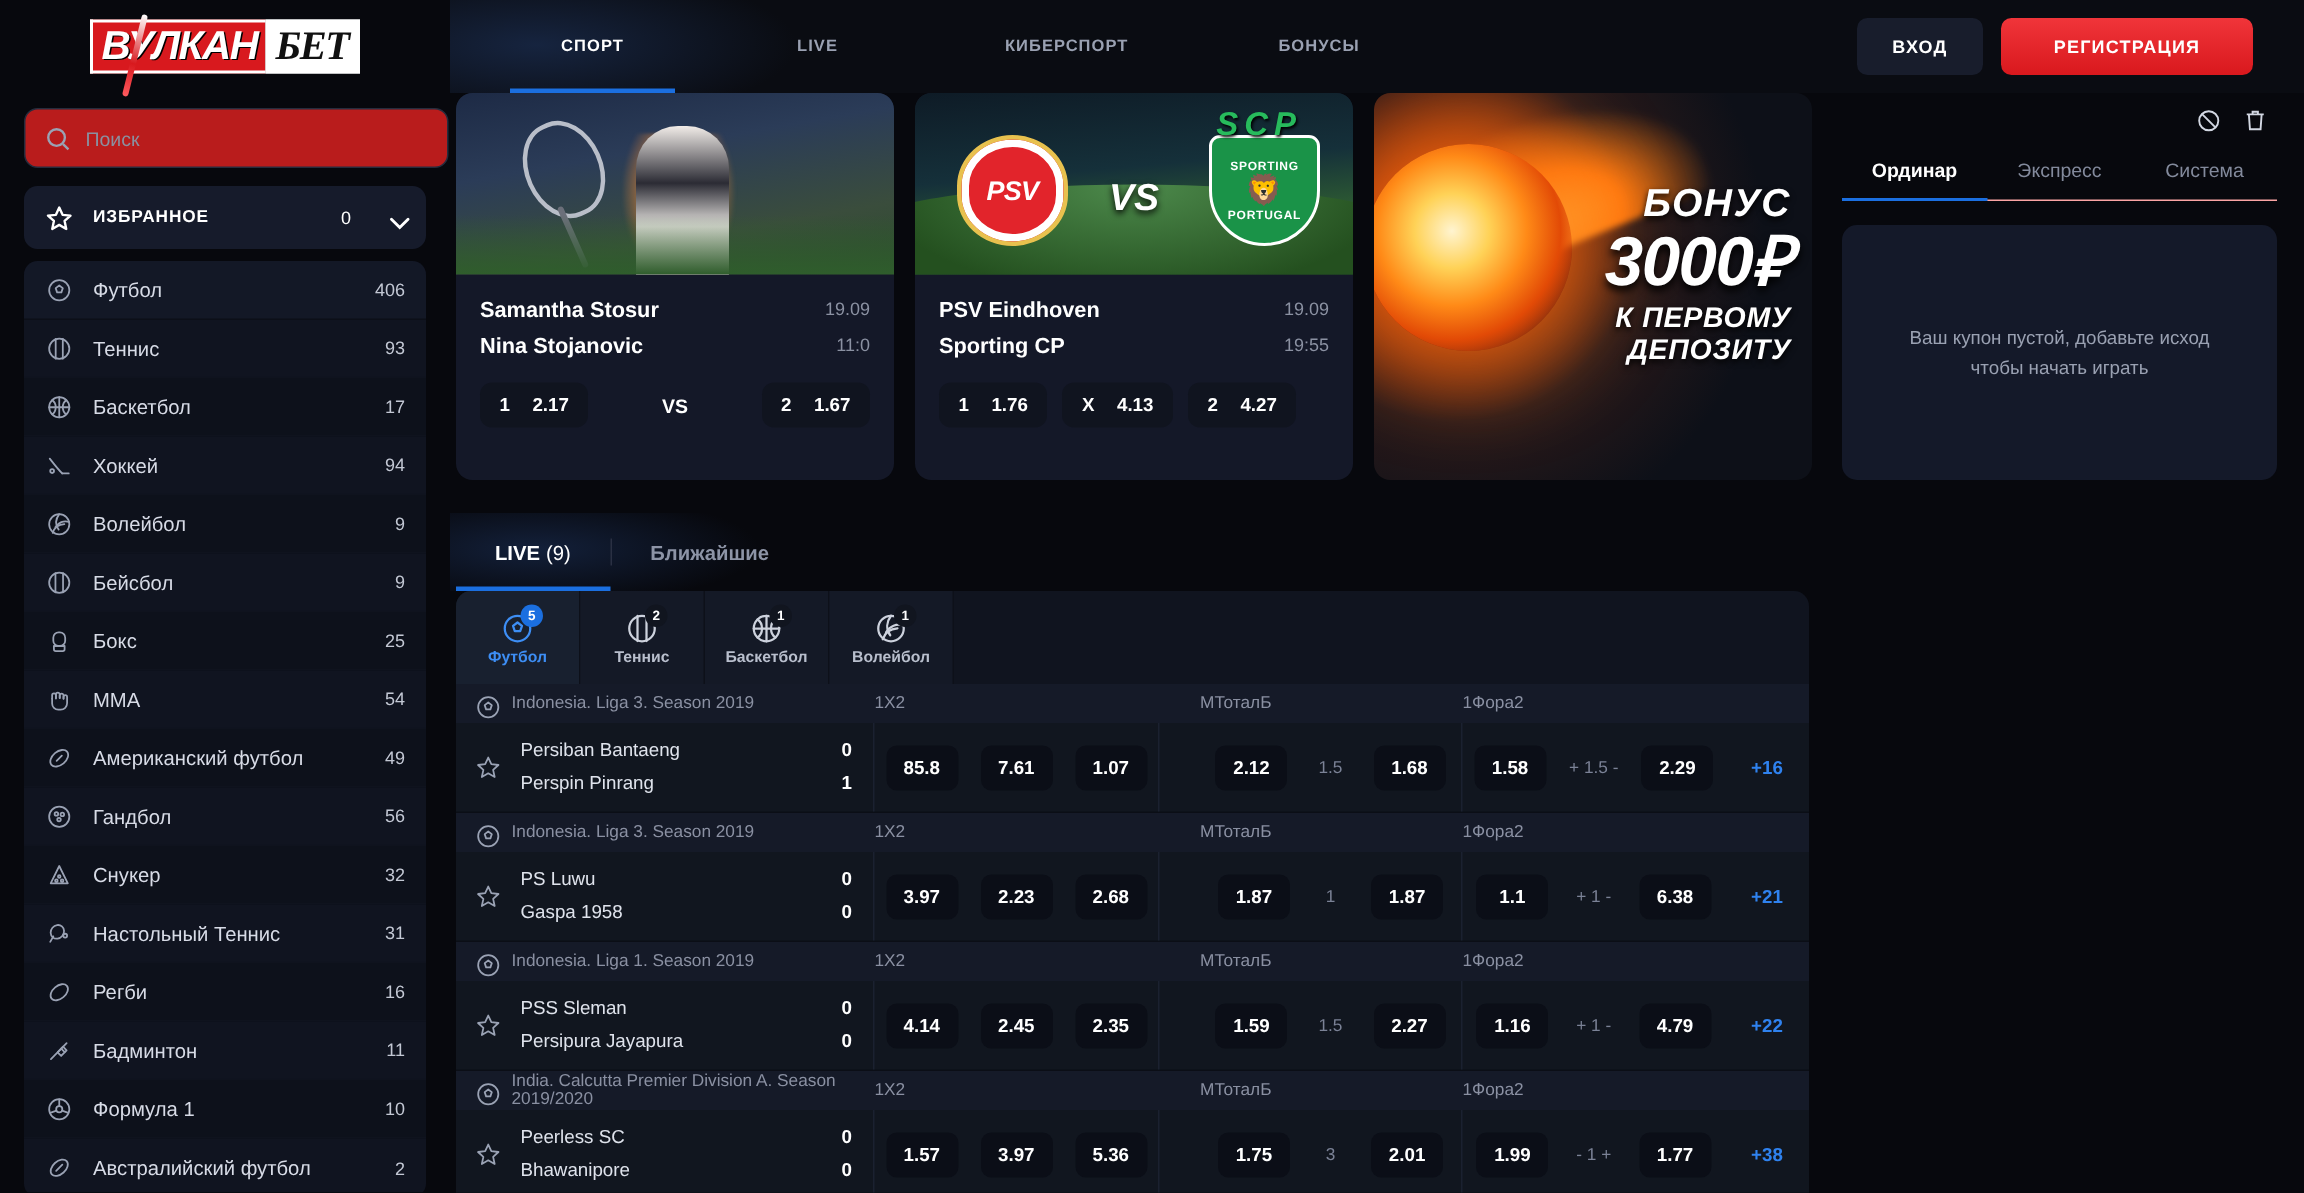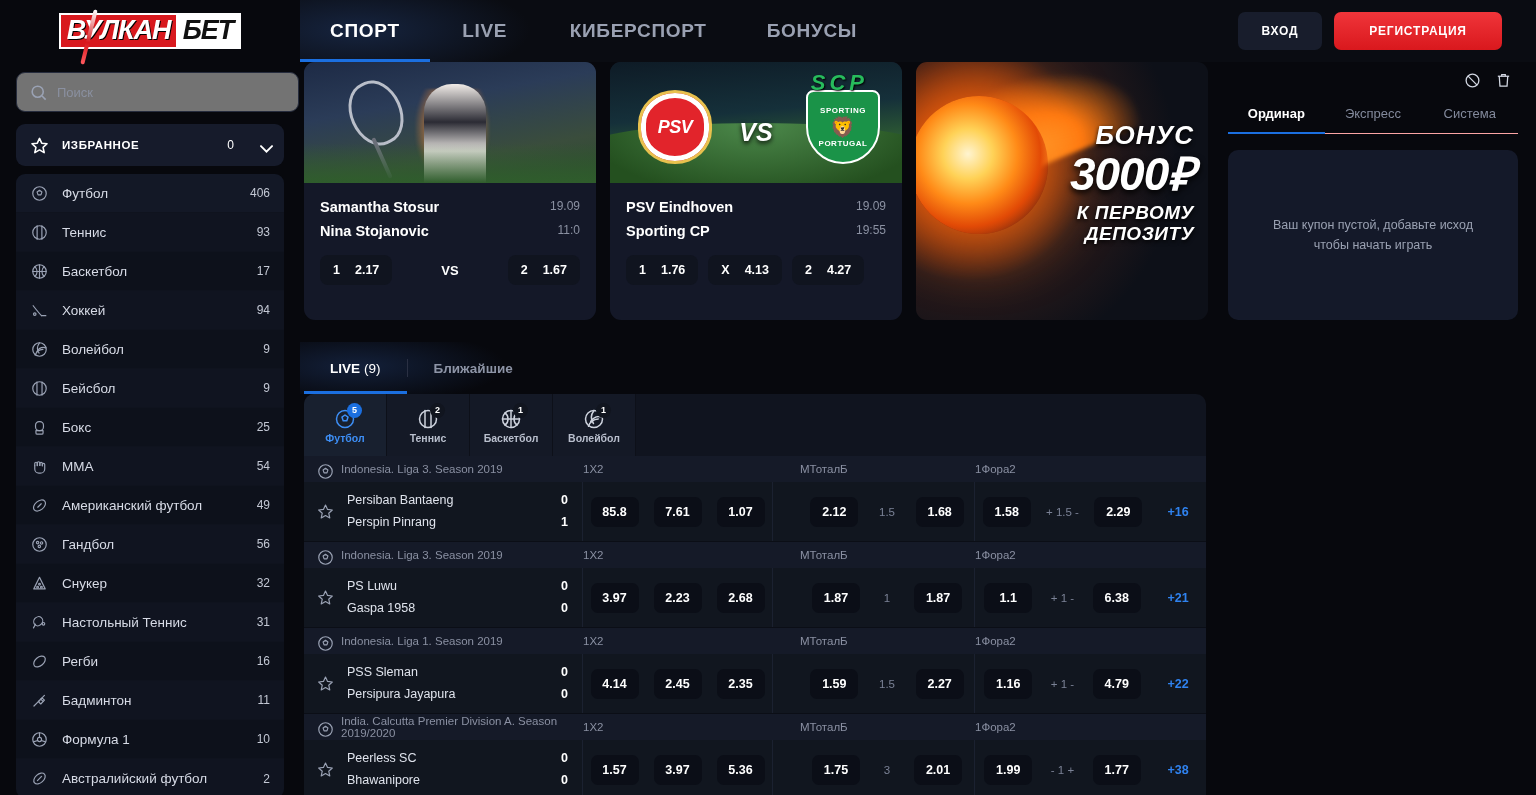--- a/index.html
+++ b/index.html
@@ -34,7 +34,7 @@
   }
   .logo .bet {
     color: #111; background: #fff; font-size: 27px; padding: 2px 6px 3px 5px;
-    border: 2px solid #fff; font-style: italic; line-height: 1;
+    border: 2px solid #fff; font-style: italic; line-height: 1; font-family: Liberation Serif, serif;
   }
   .logo .bolt {
     position: absolute; left: 28px; top: -4px; width: 4px; height: 56px;

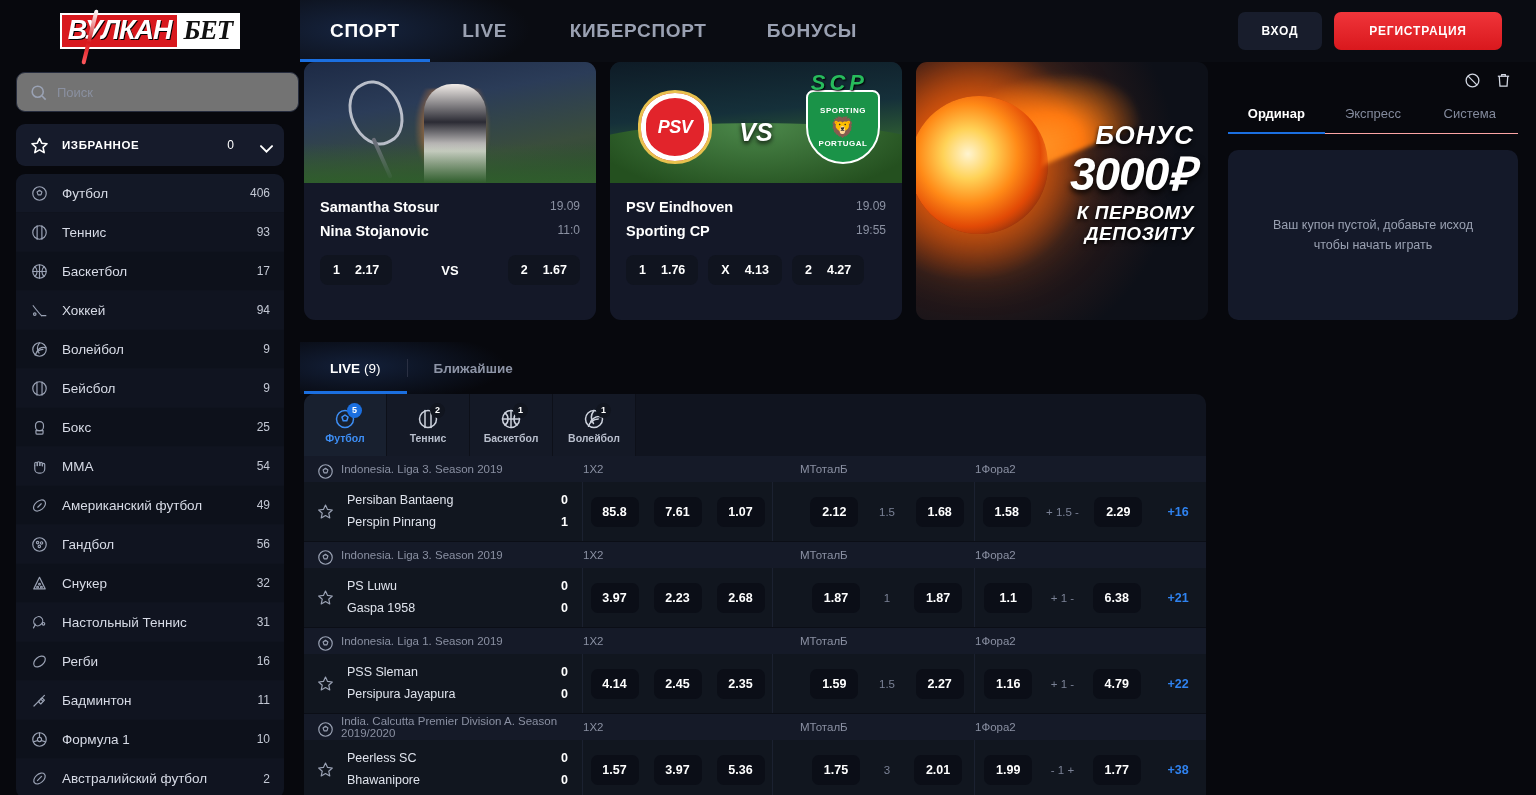--- a/index.html
+++ b/index.html
@@ -82,8 +82,8 @@
   }
   .navtab {
     display: flex; align-items: center; justify-content: center;
-    padding: 0 30px; font-size: 19px; font-weight: bold; letter-spacing: .7px;
-    color: #9aa1b2; cursor: pointer; position: relative; min-width: 110px;
+    padding: 0 30px; font-size: 11px; font-weight: bold; letter-spacing: .7px;
+    color: #9aa1b2; cursor: pointer; position: relative; min-width: 110px; margin-left: 40px;
   }
   .navtab.active { color: #fff; }
   .navtab.active::after {

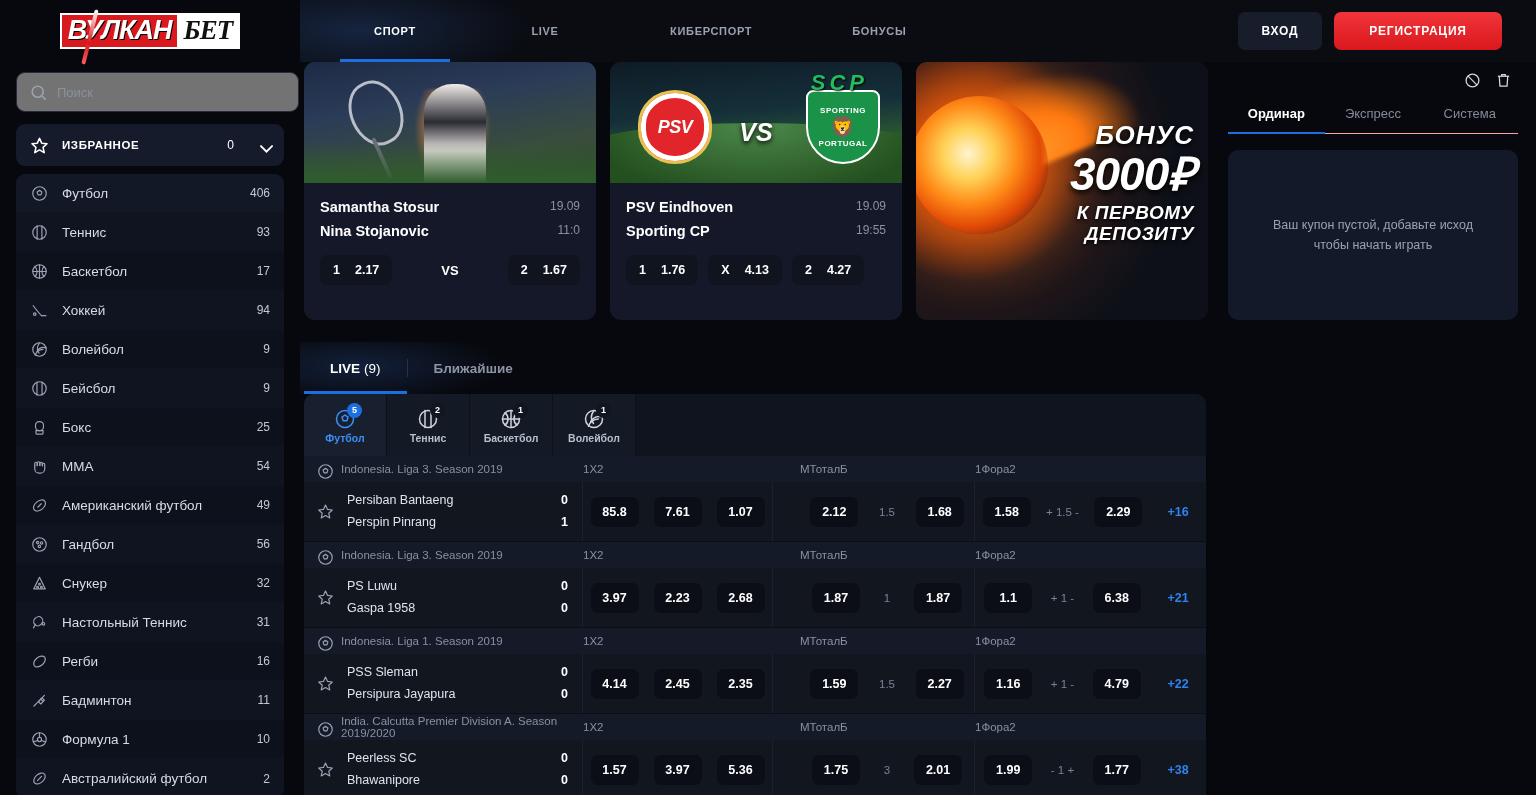--- a/index.html
+++ b/index.html
@@ -43,7 +43,7 @@
   }
   .search-box {
     margin: 10px 1px 12px 16px; height: 40px;
-    background: #737373; border: 1px solid #262c3d; border-radius: 9px;
+    background: #b91c1c; border: 1px solid #262c3d; border-radius: 9px;
     display: flex; align-items: center; padding: 0 12px; gap: 9px;
   }
   .search-box input {

